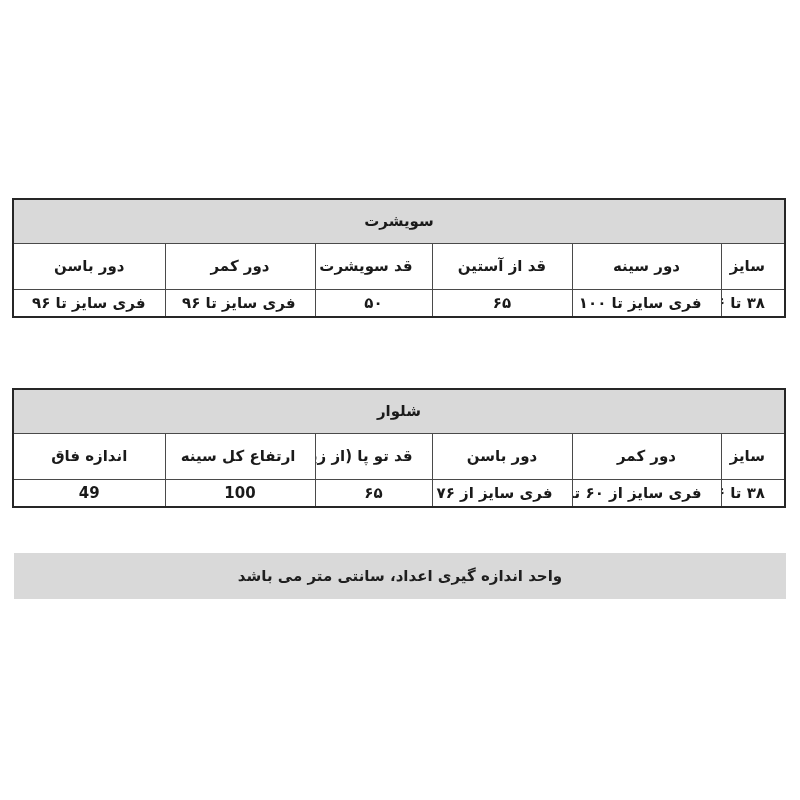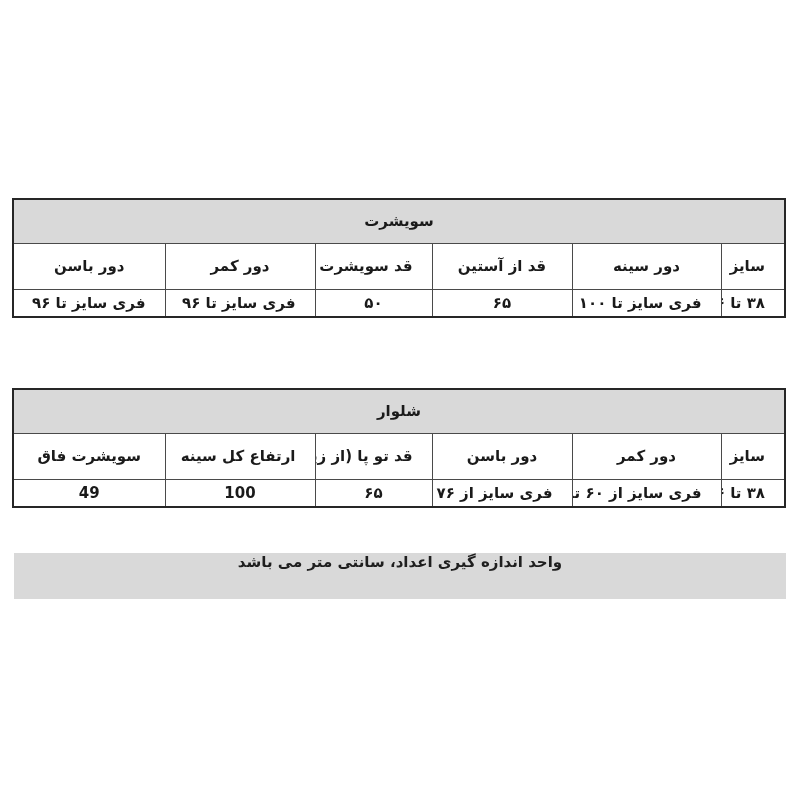--- a/index.html
+++ b/index.html
@@ -122,7 +122,7 @@
         <td>دور باسن</td>
         <td>قد تو پا (از زیر فاق)</td>
         <td>ارتفاع کل سینه</td>
-        <td>سویشرت فاق</td>
+        <td>اندازه فاق</td>
       </tr>
       <tr class="value-row">
         <td>۳۸ تا ۴۶</td>

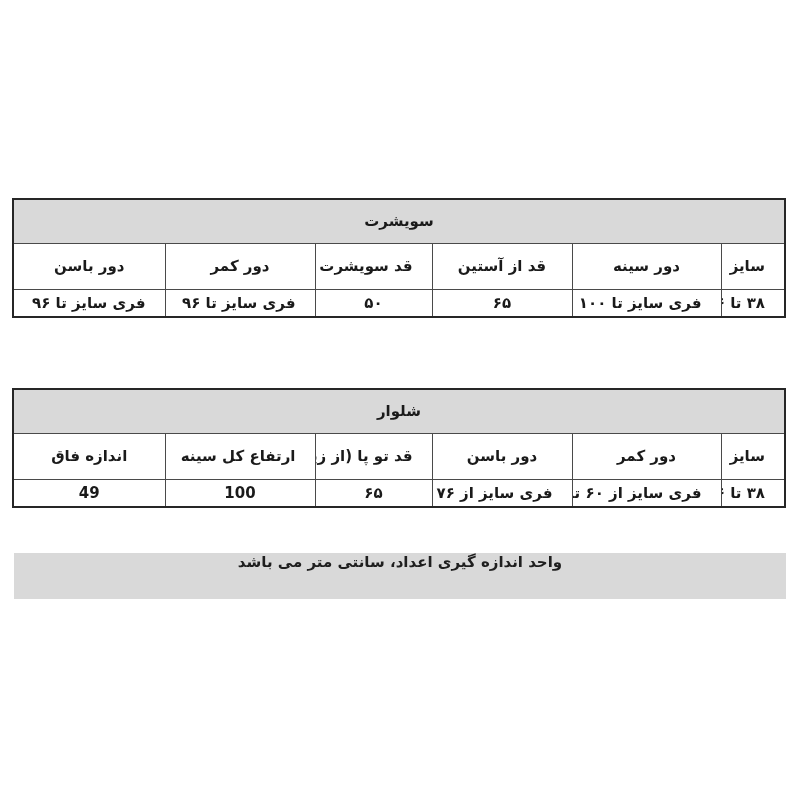--- a/index.html
+++ b/index.html
@@ -60,6 +60,7 @@
     height: 46px;
     background: #d9d9d9;
     display: flex;
+    align-items: center;
     justify-content: center;
     font-size: 15px;
     font-weight: bold;

